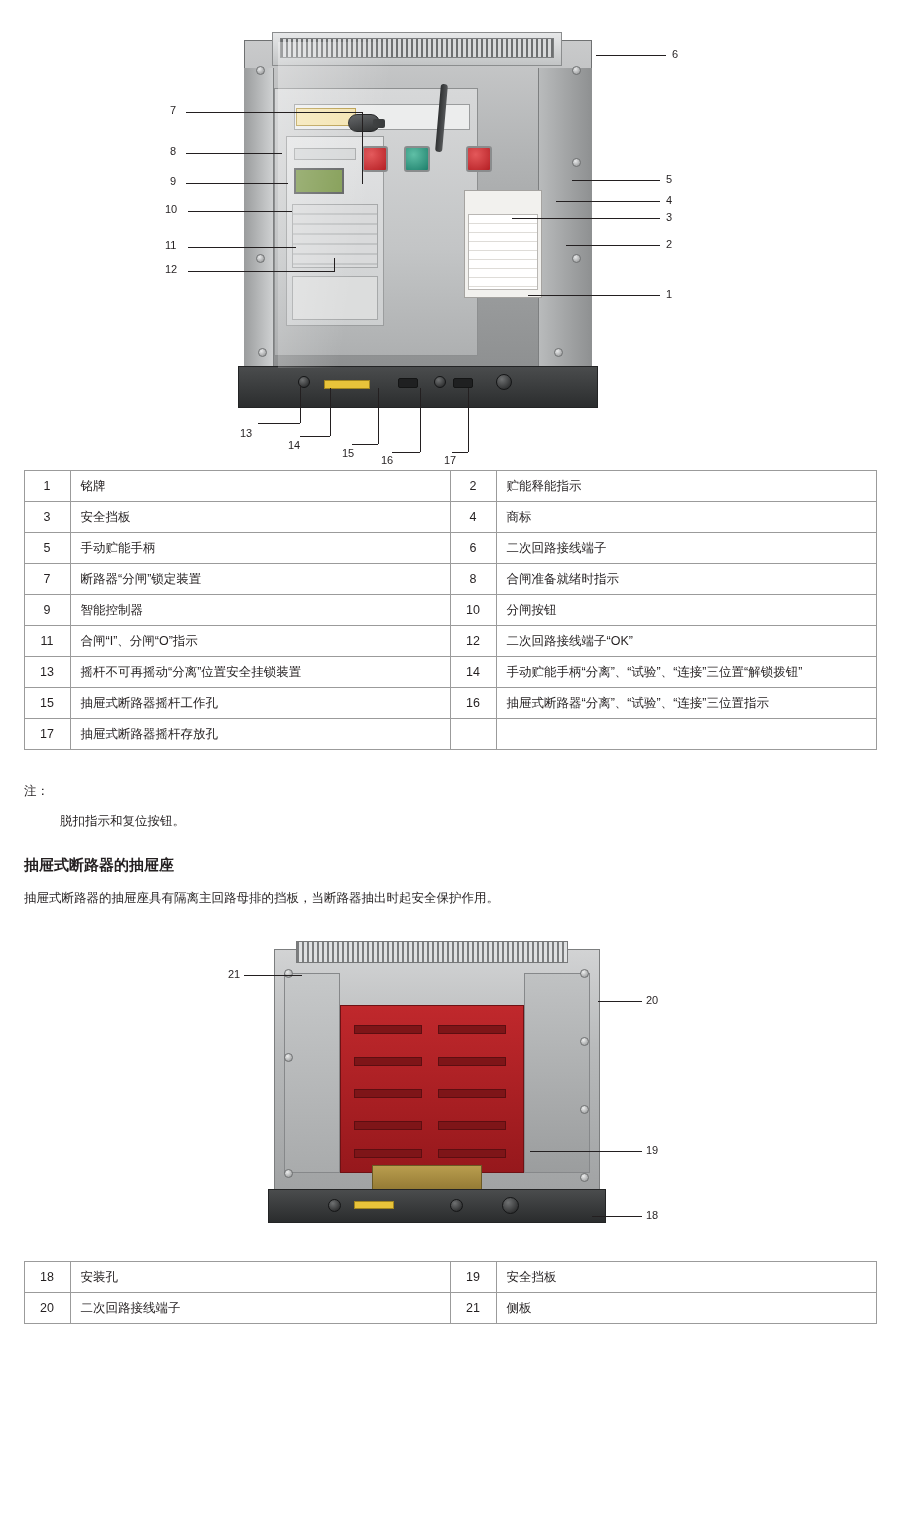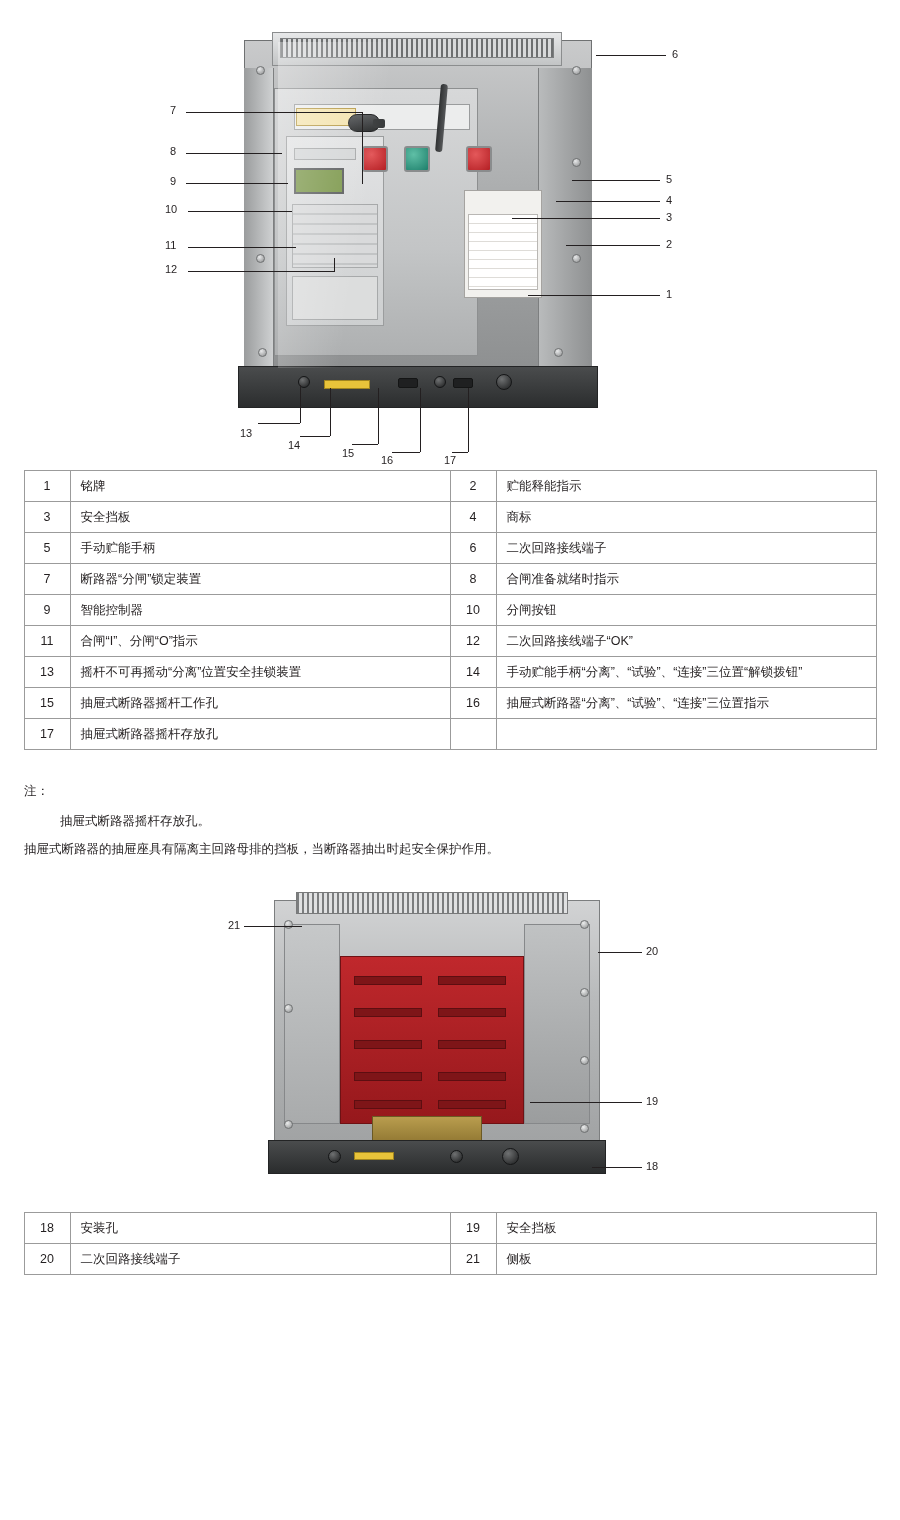--- a/index.html
+++ b/index.html
@@ -406,7 +406,7 @@
   <div class="notes" style="margin-top:26px;">
     <p>注：</p>
     <p>
-      <span class="cont">抽屉式断路器摇杆存放孔。</span>
+      <span class="cont">脱扣指示和复位按钮。</span>
     </p>
   </div>
 

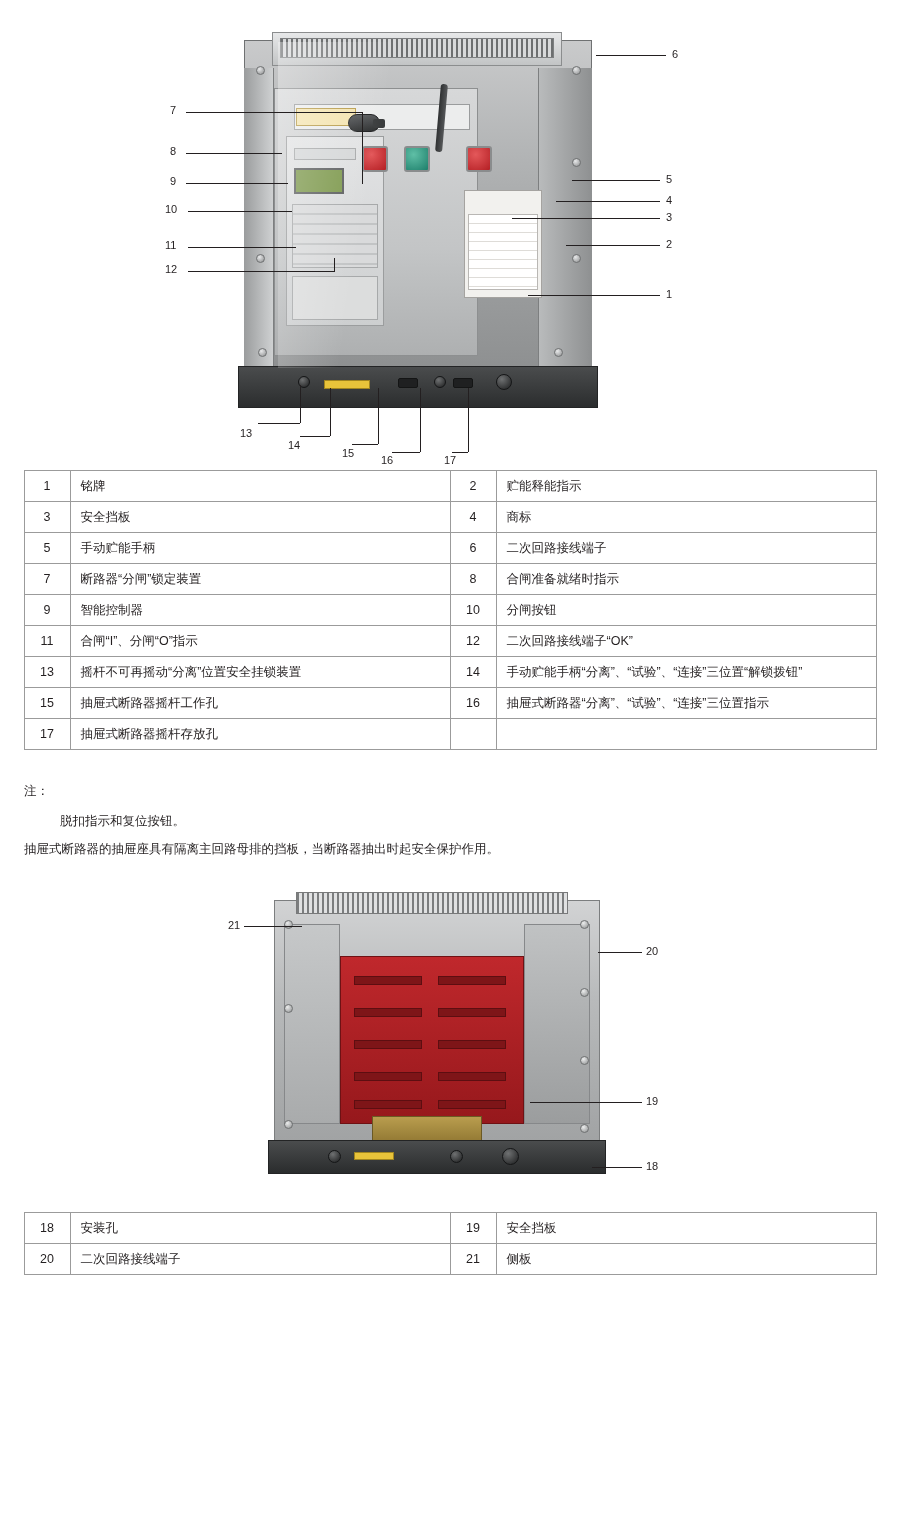--- a/index.html
+++ b/index.html
@@ -410,6 +410,7 @@
     </p>
   </div>
 
+  <h2 class="sec">抽屉式断路器的抽屉座</h2>
   <p class="sec-body">抽屉式断路器的抽屉座具有隔离主回路母排的挡板，当断路器抽出时起安全保护作用。</p>
 
   <div class="fig2" style="margin-top:12px;">

